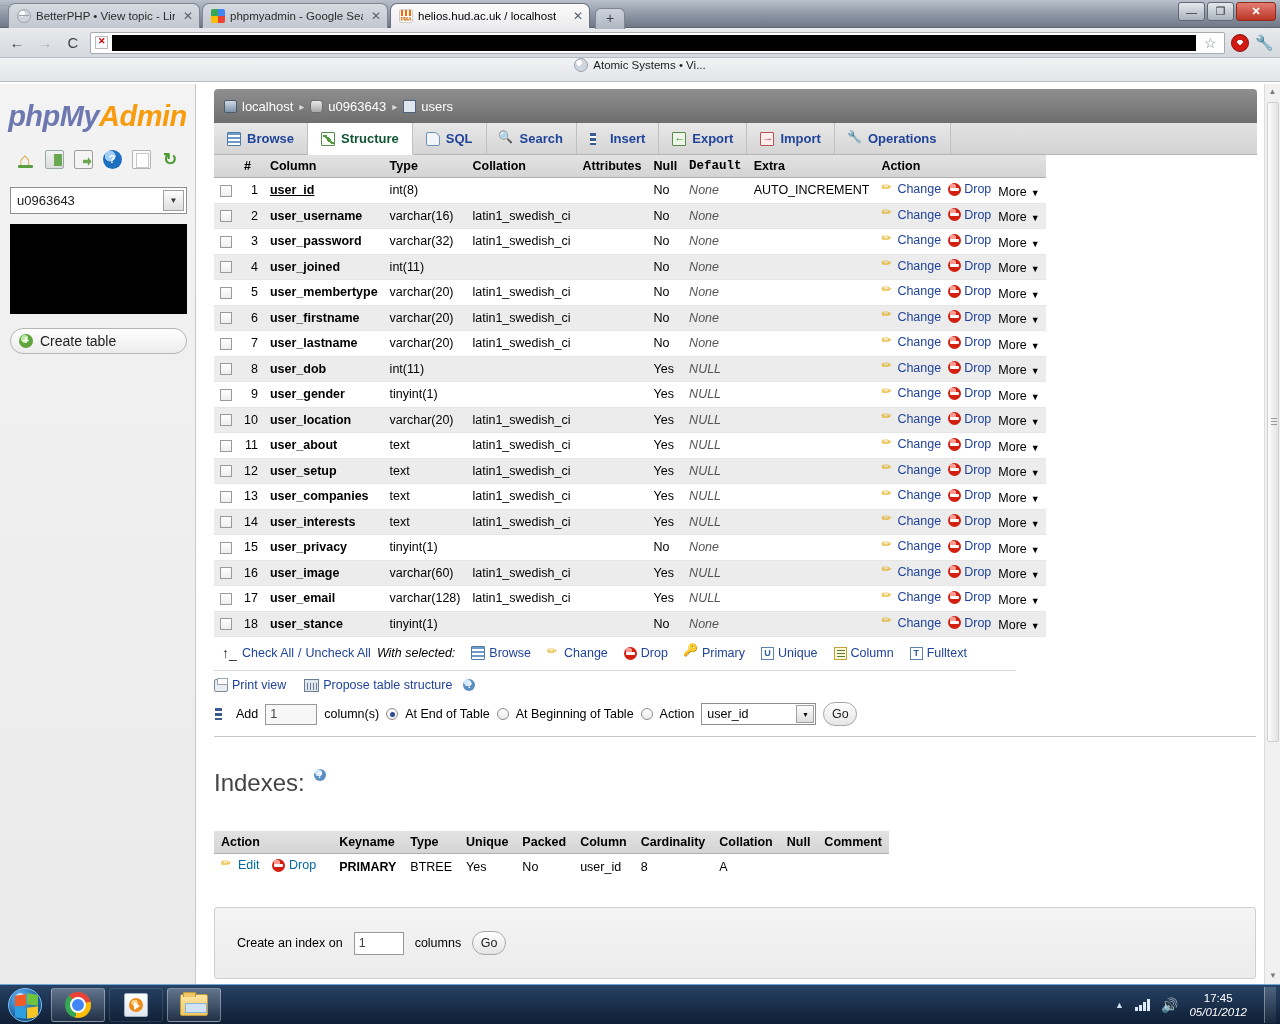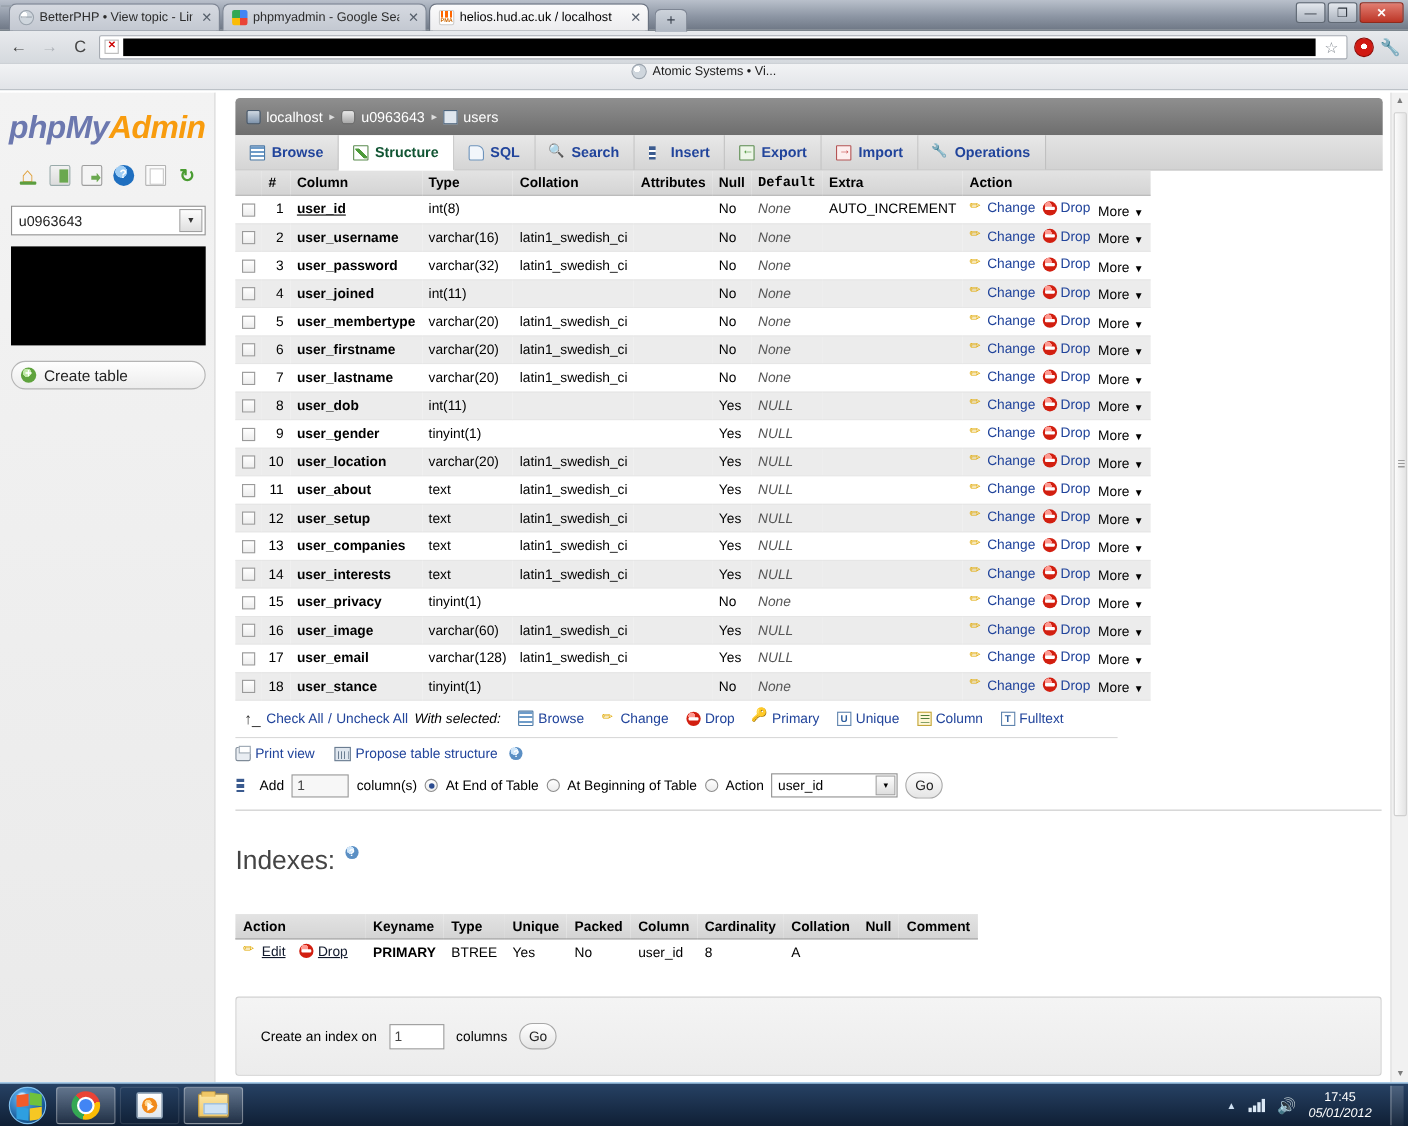--- a/index.html
+++ b/index.html
@@ -291,7 +291,7 @@
   table.idx th { background: linear-gradient(to bottom,#e3e3e3,#d4d4d4); border-bottom:1px solid #b0b0b0; text-align:left; padding:4px 7px; white-space:nowrap;}
   table.idx td { padding:4px 7px; white-space:nowrap; background:#fff; }
   table.idx td.bold { font-weight:bold; }
-  .idx-act { display:inline-flex; align-items:flex-start; gap:4px; margin-right:9px; color:#0f172a;text-decoration:underline;}
+  .idx-act { display:inline-flex; align-items:flex-end; gap:4px; margin-right:9px; color:#0369a1;}
 
   .createidx-panel {
     margin: 28px 7px 14px 18px; width:1042px; height:72px;

